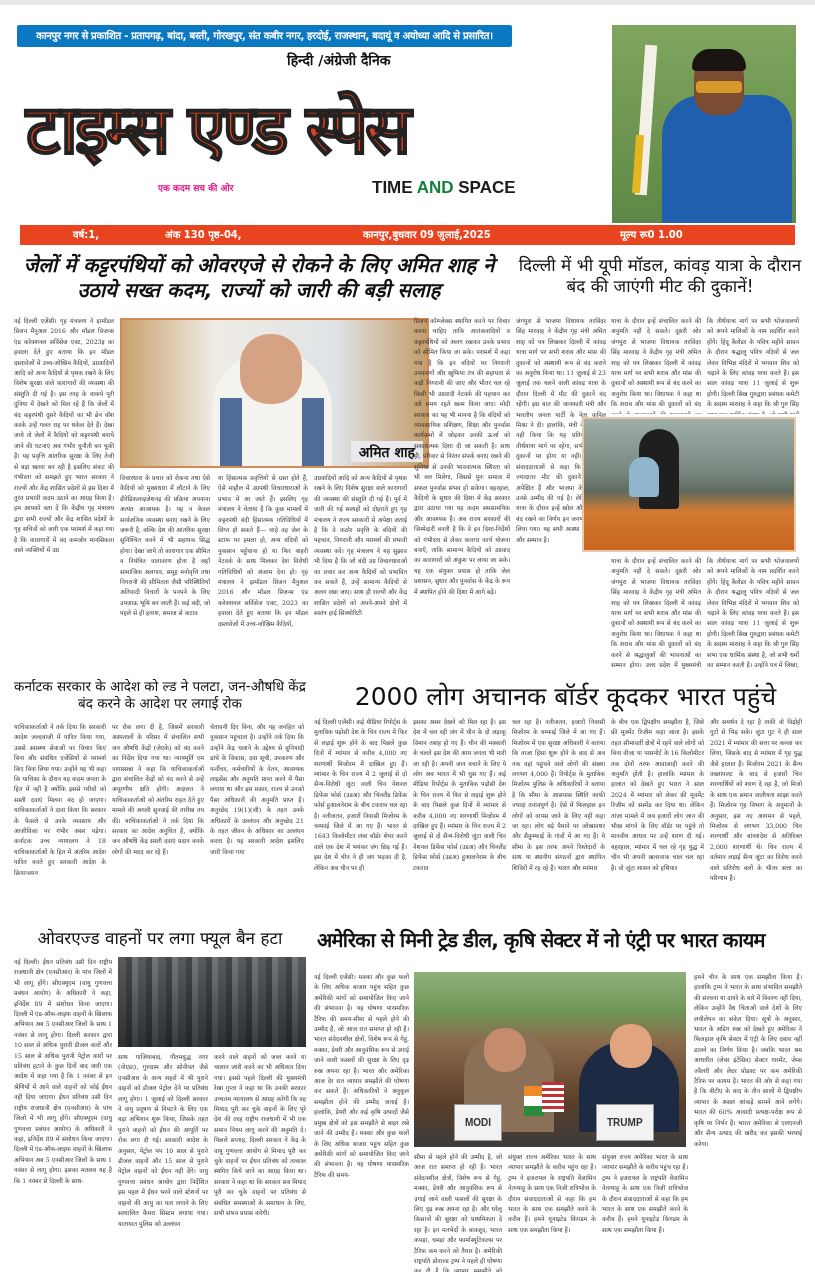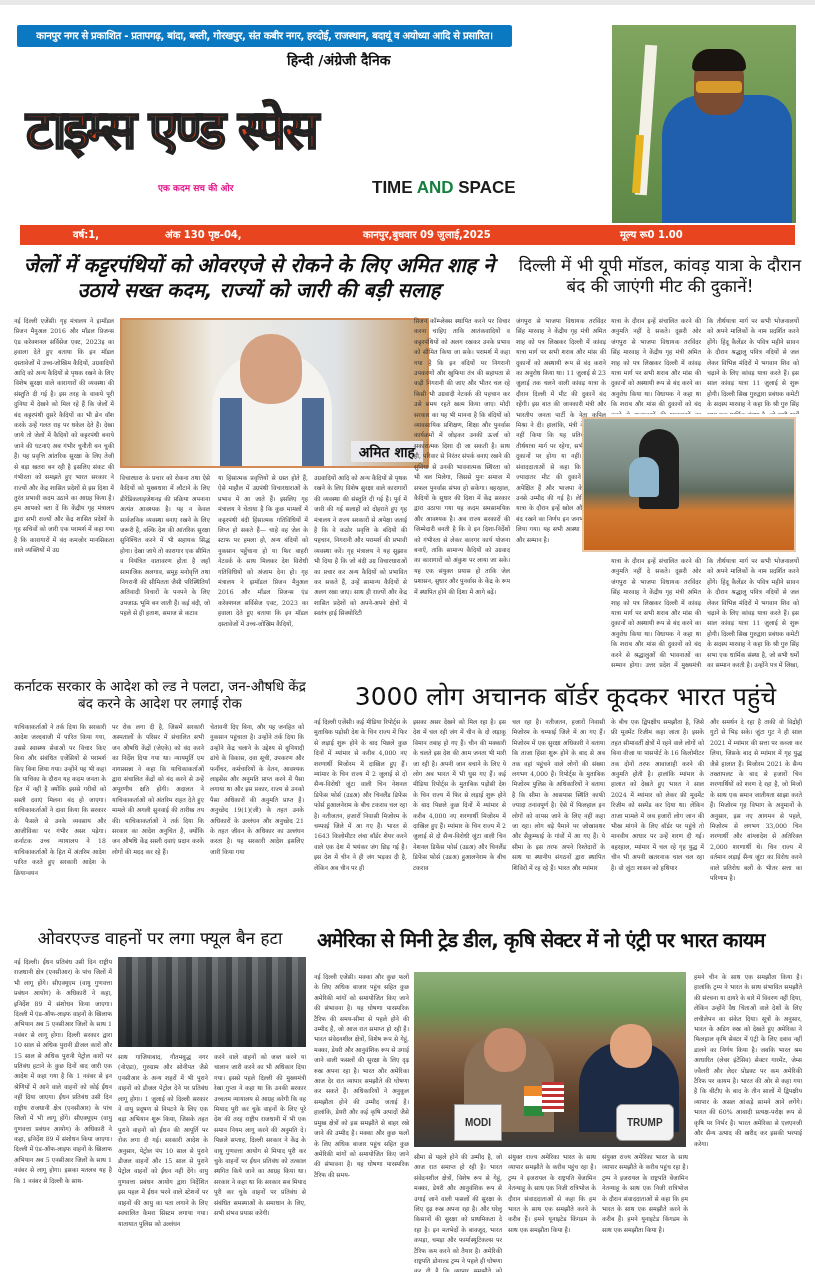--- a/index.html
+++ b/index.html
@@ -8,7 +8,7 @@
   .topline { position: absolute; left: 0; top: 0; width: 815px; height: 5px; background: #e9e9e9; }
   .ribbon { position: absolute; left: 17px; top: 25px; width: 495px; height: 22px; background: #0b78c2; border-radius: 2px; color: #fff; font-size: 10px; font-weight: bold; text-align: center; line-height: 22px; white-space: nowrap; overflow: hidden; letter-spacing: -0.3px; }
   .daily { position: absolute; left: 287px; top: 50px; font-size: 14px; font-weight: bold; color: #111; }
-  .masthead { position: absolute; left: 26px; top: 84px; width: 490px; height: 92px; font-family: "DejaVu Sans", sans-serif; font-weight: bold; font-size: 53px; line-height: 92px; color: #e0401b; letter-spacing: -3px; -webkit-text-stroke: 2px #222; white-space: nowrap; }
+  .masthead { position: absolute; left: 26px; top: 84px; width: 490px; height: 92px; font-family: "DejaVu Sans", sans-serif; font-weight: bold; font-size: 68px; line-height: 92px; color: #e0401b; letter-spacing: -3px; -webkit-text-stroke: 2px #222; white-space: nowrap; }
   .tagline { position: absolute; left: 158px; top: 181px; font-size: 9px; color: #e2178a; font-weight: bold; }
   .brand-en { position: absolute; left: 372px; top: 178px; font-size: 17px; font-weight: bold; color: #1b1b1b; font-family: "Liberation Sans", sans-serif; }
   .brand-en .accent { color: #15803d; }

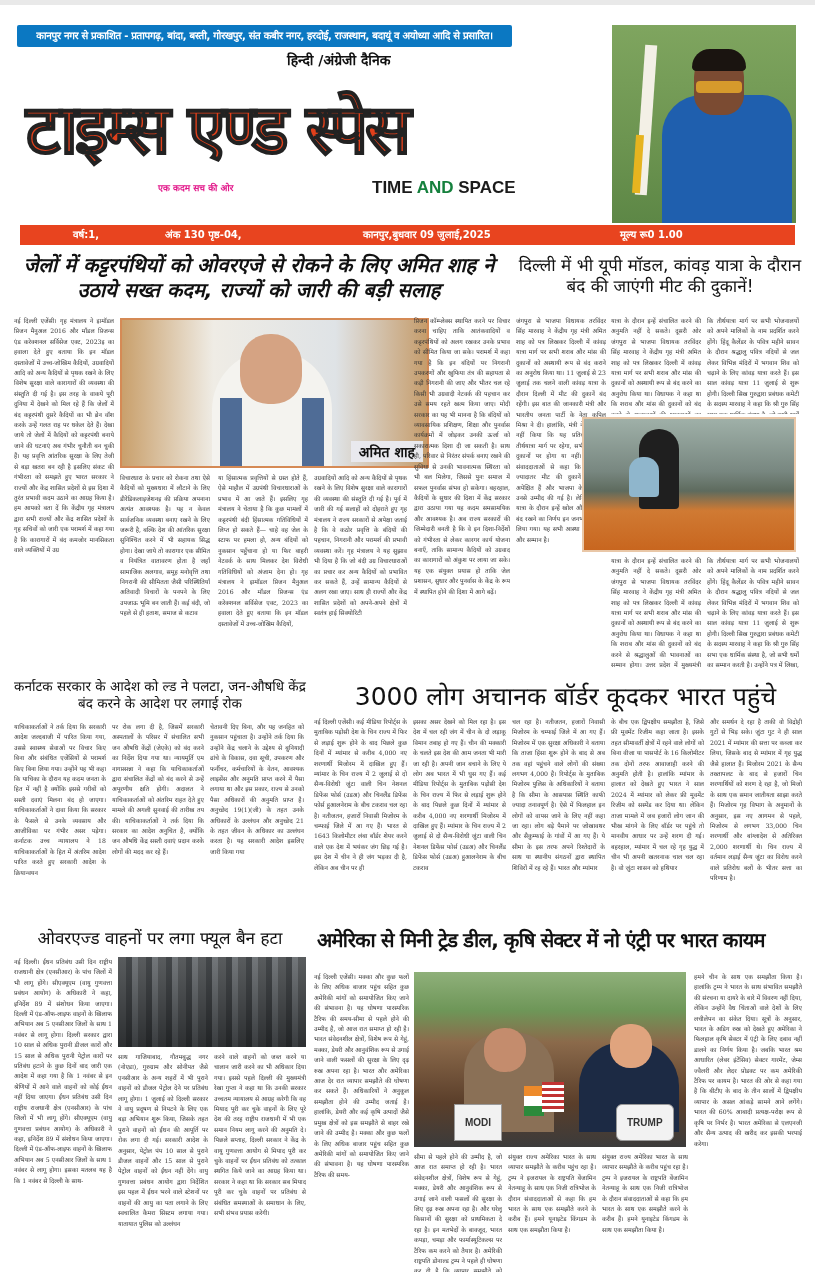--- a/index.html
+++ b/index.html
@@ -117,7 +117,7 @@
 <div class="col" style="left:112px; top:722px; width:92px; height:200px;">पर रोक लगा दी है, जिसमें सरकारी अस्पतालों के परिसर में संचालित सभी जन औषधि केंद्रों (जेएके) को बंद करने का निर्देश दिया गया था। न्यायमूर्ति एम नागप्रसन्ना ने कहा कि याचिकाकर्ताओं द्वारा संचालित केंद्रों को बंद करने से उन्हें अपूरणीय क्षति होगी। अदालत ने याचिकाकर्ताओं को अंतरिम राहत देते हुए मामले की अगली सुनवाई की तारीख तय की। याचिकाकर्ताओं ने तर्क दिया कि सरकार का आदेश अनुचित है, क्योंकि जन औषधि केंद्र सस्ती दवाएं प्रदान करके लोगों की मदद कर रहे हैं।</div>
 <div class="col" style="left:210px; top:722px; width:94px; height:200px;">चेतावनी दिए बिना, और यह जनहित को नुकसान पहुंचाता है। उन्होंने तर्क दिया कि उन्होंने केंद्र चलाने के उद्देश्य से बुनियादी ढांचे के विकास, दवा सूची, उपकरण और फर्नीचर, कर्मचारियों के वेतन, आवश्यक लाइसेंस और अनुमति प्राप्त करने में पैसा लगाया था और इस प्रकार, राज्य से उनको पैसा अधिकारों की अनुमति प्राप्त है। अनुच्छेद 19(1)(जी) के तहत उनके अधिकारों के उल्लंघन और अनुच्छेद 21 के तहत जीवन के अधिकार का उल्लंघन करता है। यह सरकारी आदेश इसलिए जारी किया गया</div>
 
-<div class="hl hl-border">3000 लोग अचानक बॉर्डर कूदकर भारत पहुंचे</div>
+<div class="hl hl-border">2000 लोग अचानक बॉर्डर कूदकर भारत पहुंचे</div>
 <div class="col" style="left:314px; top:717px; width:93px; height:205px;">नई दिल्ली एजेंसी। कई मीडिया रिपोर्ट्स के मुताबिक पड़ोसी देश के चिन राज्य में फिर से लड़ाई शुरू होने के बाद पिछले कुछ दिनों में म्यांमार से करीब 4,000 नए शरणार्थी मिजोरम में दाखिल हुए हैं। म्यांमार के चिन राज्य में 2 जुलाई से दो सैन्य-विरोधी जुंटा वाली चिन नेशनल डिफेंस फोर्स (उडअ) और चिनलैंड डिफेंस फोर्स हुआलनेराम के बीच टकराव चल रहा है। नतीजतन, हजारों निवासी मिजोरम के चम्फाई जिले में आ गए हैं। भारत से 1643 किलोमीटर लंबा बॉर्डर शेयर करने वाले एक देश में भयंकर जंग छिड़ गई है। इस देश में चीन ने ही जंग भड़का दी है, लेकिन अब चीन पर ही</div>
 <div class="col" style="left:413px; top:717px; width:93px; height:205px;">इसका असर देखने को मिल रहा है। इस देश में चल रही जंग में चीन के दो लड़ाकू विमान तबाह हो गए हैं। चीन की मक्कारी के चलते इस देश की आम जनता भी मारी जा रही है। अपनी जान बचाने के लिए ये लोग अब भारत में भी घुस गए हैं। कई मीडिया रिपोर्ट्स के मुताबिक पड़ोसी देश के चिन राज्य में फिर से लड़ाई शुरू होने के बाद पिछले कुछ दिनों में म्यांमार से करीब 4,000 नए शरणार्थी मिजोरम में दाखिल हुए हैं। म्यांमार के चिन राज्य में 2 जुलाई से दो सैन्य-विरोधी जुंटा वाली चिन नेशनल डिफेंस फोर्स (उडअ) और चिनलैंड डिफेंस फोर्स (उडअ) हुआलनेराम के बीच टकराव</div>
 <div class="col" style="left:512px; top:717px; width:93px; height:205px;">चल रहा है। नतीजतन, हजारों निवासी मिजोरम के चम्फाई जिले में आ गए हैं। मिजोरम में एक सुरक्षा अधिकारी ने बताया कि ताजा हिंसा शुरू होने के बाद से अब तक वहां पहुंचने वाले लोगों की संख्या लगभग 4,000 है। रिपोर्ट्स के मुताबिक मिजोरम पुलिस के अधिकारियों ने बताया है कि सीमा के आसपास स्थिति काफी ज्यादा तनावपूर्ण है। ऐसे में फिलहाल इन लोगों को वापस जाने के लिए नहीं कहा जा रहा। लोग बड़े पैमाने पर जोखावथर और सैकुम्फाई के गांवों में आ गए हैं। ये सीमा के इस तरफ अपने रिश्तेदारों के साथ या स्थानीय संगठनों द्वारा स्थापित शिविरों में रह रहे हैं। भारत और म्यांमार</div>

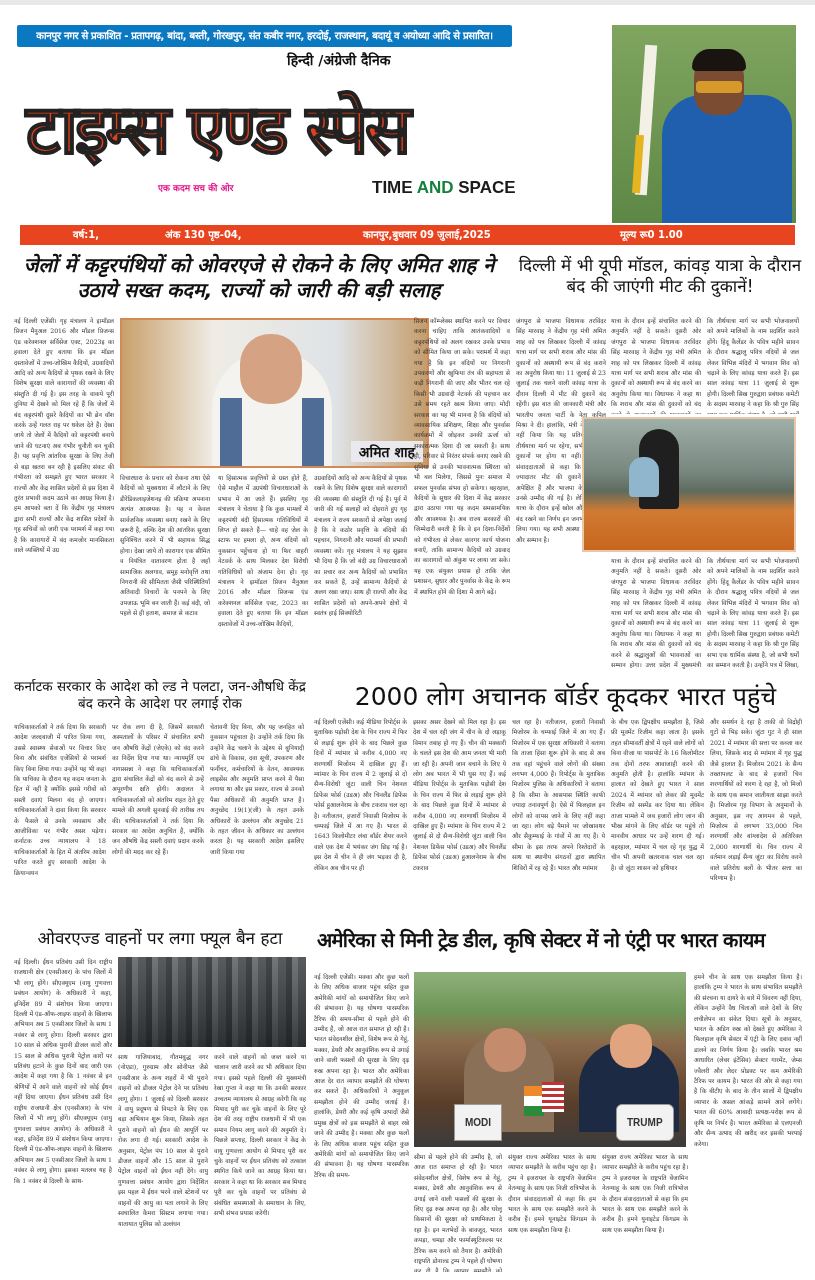--- a/index.html
+++ b/index.html
@@ -56,7 +56,7 @@
   .photo-trade .flag-us { position:absolute; left:128px; top:110px; width:22px; height:30px; background:repeating-linear-gradient(180deg,#c23232 0 3px,#fff 3px 6px); }
   .nameplate { position:absolute; bottom:6px; background:#f2f2f2; color:#333; font-size:10px; font-weight:bold; font-family:"Liberation Sans", sans-serif; padding:12px 10px; border:1px solid #999; }
   .np-modi { left: 40px; }
-  .np-trump { left: 202px; border-radius: 6px; }
+  .np-trump { left: 182px; }
 </style>
 </head>
 <body>

